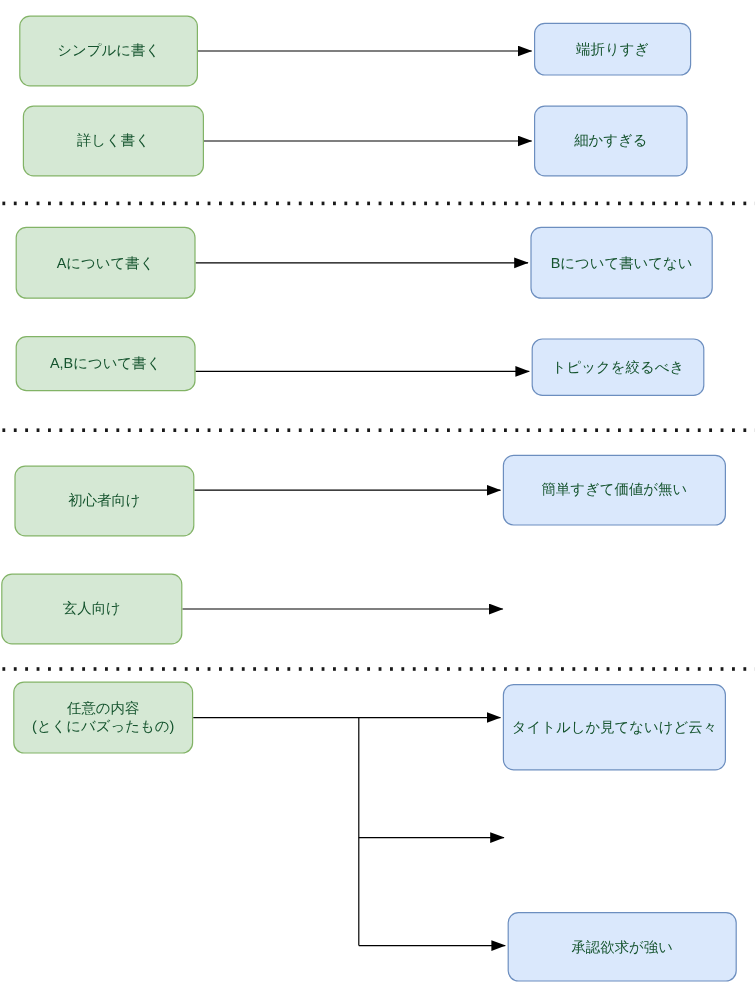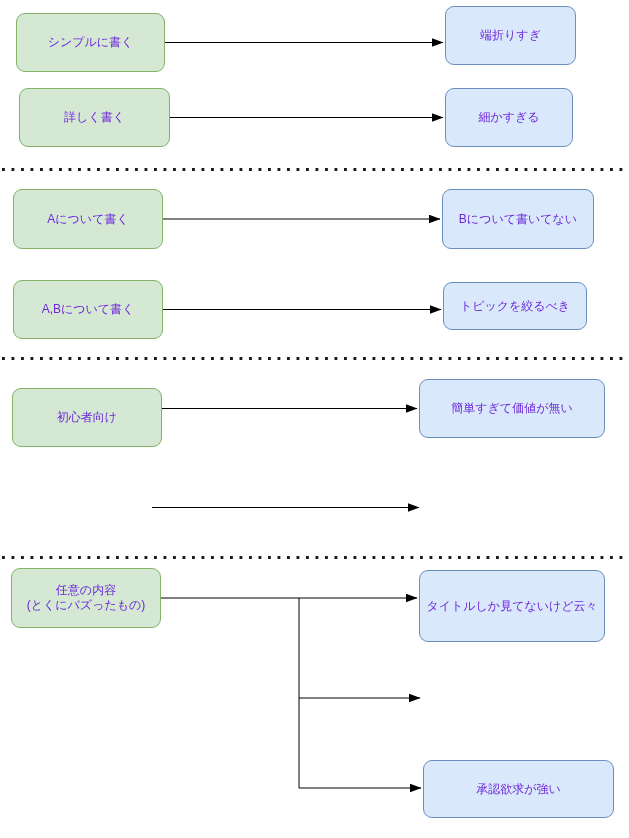--- a/index.html
+++ b/index.html
@@ -25,7 +25,7 @@
     text-align: center;
     font-size: 12px;
     line-height: 15px;
-    color: #6d28d9;
+    color: #14532d;
     white-space: pre-line;
     padding: 2px 6px;
   }

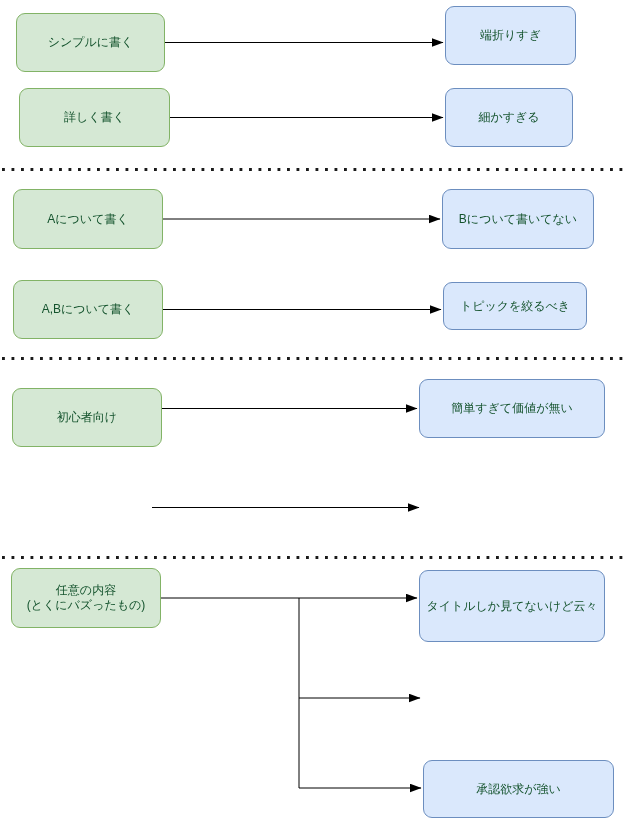--- a/index.html
+++ b/index.html
@@ -84,7 +84,7 @@
   <div class="divider" style="top:556px"></div>
 
   <div class="node src" style="left:16px;top:13px;width:149px;height:59px">シンプルに書く</div>
-  <div class="node tgt" style="left:445px;top:6px;width:131px;height:59px">端折りすぎ</div>
+  <div class="node tgt" style="left:445px;top:19px;width:131px;height:44px">端折りすぎ</div>
 
   <div class="node src" style="left:19px;top:88px;width:151px;height:59px">詳しく書く</div>
   <div class="node tgt" style="left:445px;top:88px;width:128px;height:59px">細かすぎる</div>

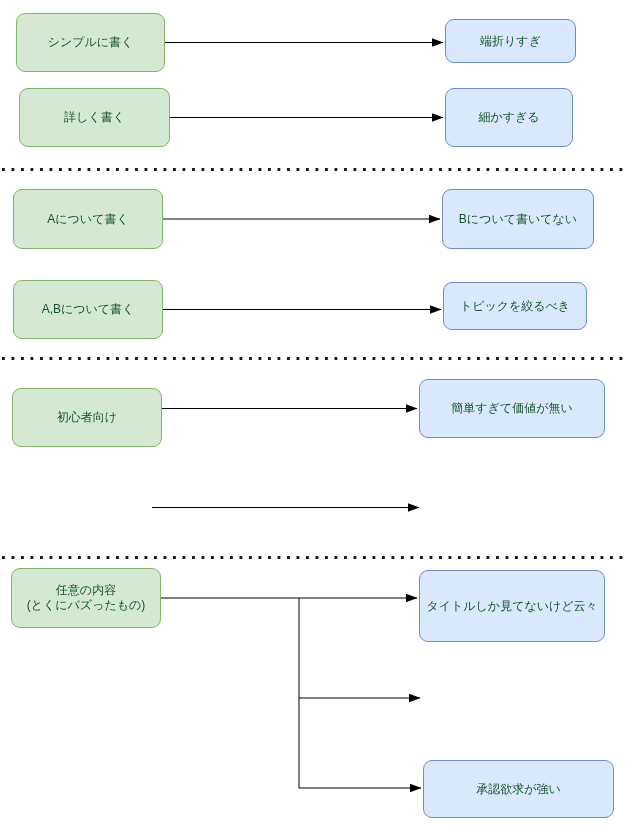--- a/index.html
+++ b/index.html
@@ -92,7 +92,7 @@
   <div class="node src" style="left:13px;top:189px;width:150px;height:60px">Aについて書く</div>
   <div class="node tgt" style="left:442px;top:189px;width:152px;height:60px">Bについて書いてない</div>
 
-  <div class="node src" style="left:13px;top:280px;width:150px;height:59px">A,Bについて書く</div>
+  <div class="node src" style="left:13px;top:280px;width:150px;height:46px">A,Bについて書く</div>
   <div class="node tgt" style="left:443px;top:282px;width:144px;height:48px">トピックを絞るべき</div>
 
   <div class="node src" style="left:12px;top:388px;width:150px;height:59px">初心者向け</div>

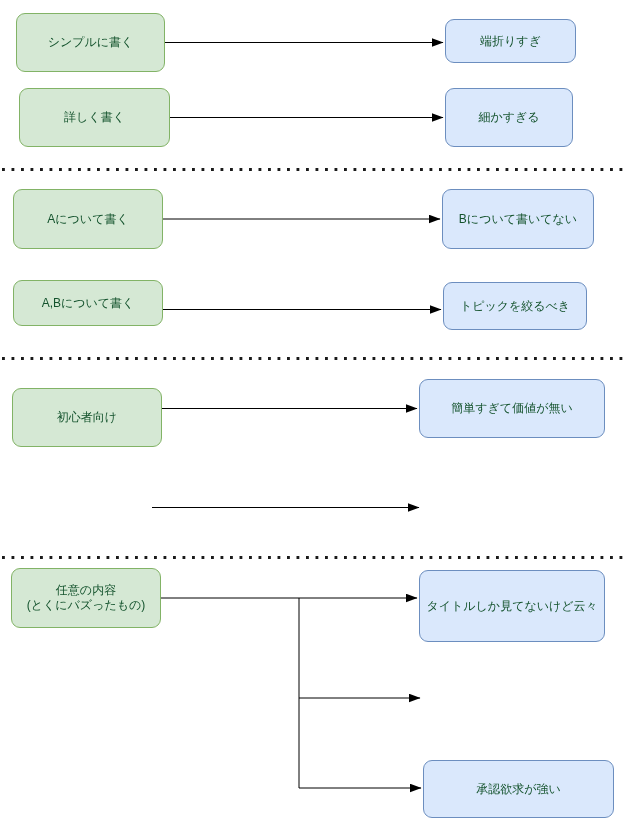--- a/index.html
+++ b/index.html
@@ -98,6 +98,7 @@
   <div class="node src" style="left:12px;top:388px;width:150px;height:59px">初心者向け</div>
   <div class="node tgt" style="left:419px;top:379px;width:186px;height:59px">簡単すぎて価値が無い</div>
 
+  <div class="node src" style="left:1px;top:478px;width:151px;height:59px">玄人向け</div>
 
   <div class="node src" style="left:11px;top:568px;width:150px;height:60px">任意の内容
 (とくにバズったもの)</div>

